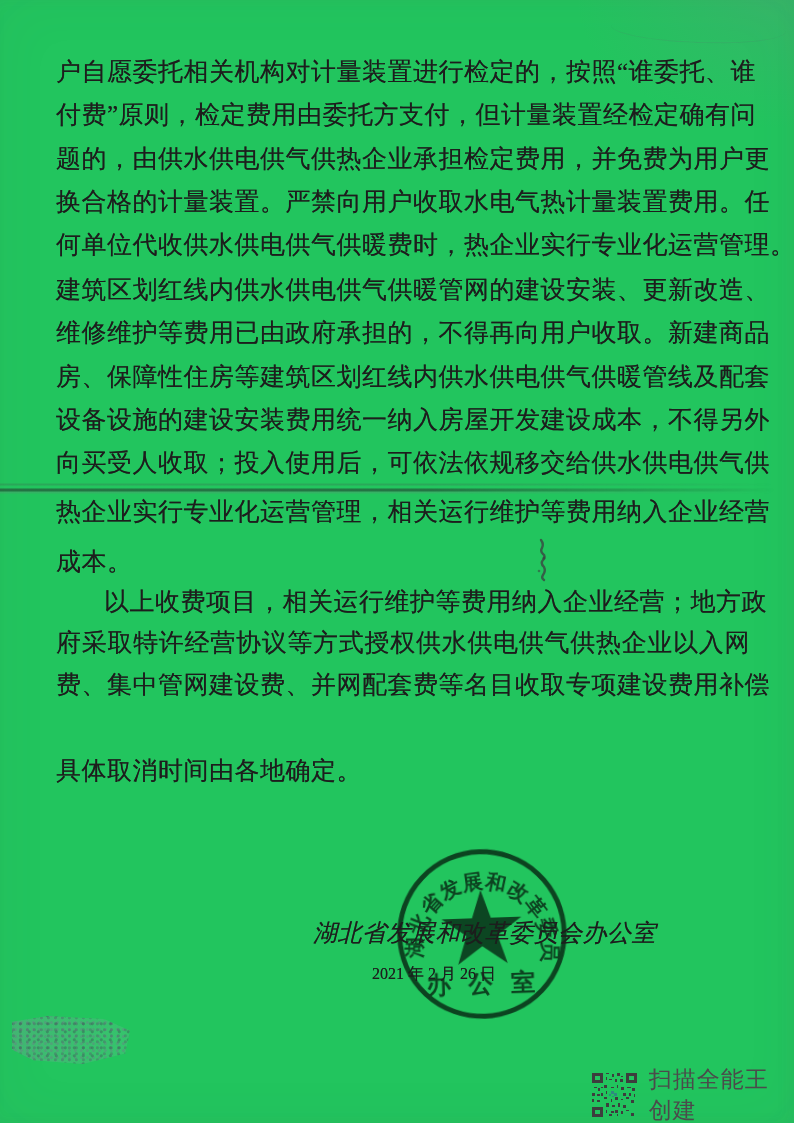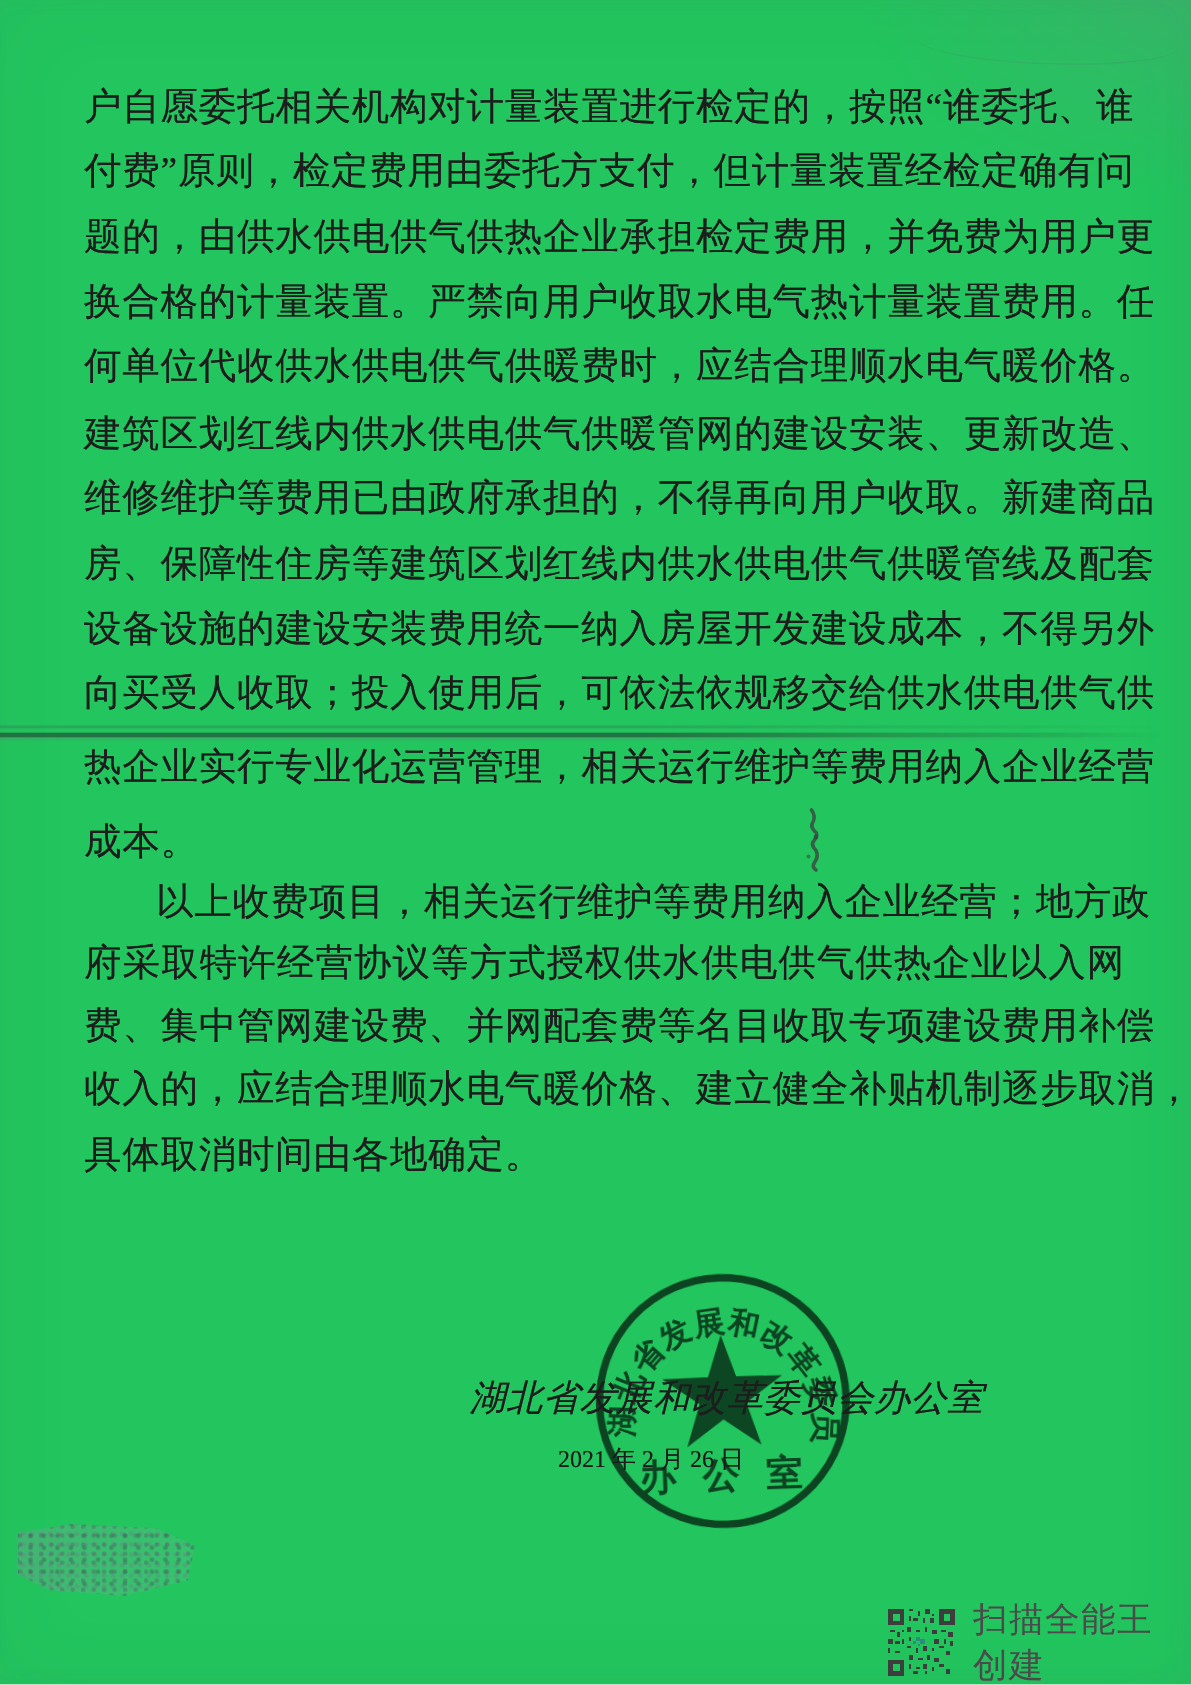--- a/index.html
+++ b/index.html
@@ -110,7 +110,7 @@
   <div class="line just" style="top:93px">付费”原则，检定费用由委托方支付，但计量装置经检定确有问</div>
   <div class="line just" style="top:137px">题的，由供水供电供气供热企业承担检定费用，并免费为用户更</div>
   <div class="line just" style="top:180px">换合格的计量装置。严禁向用户收取水电气热计量装置费用。任</div>
-  <div class="line just" style="top:223px">何单位代收供水供电供气供暖费时，应结合理顺水电气暖价格。</div>
+  <div class="line just" style="top:223px">何单位代收供水供电供气供暖费时，热企业实行专业化运营管理。</div>
   <div class="line just" style="top:268px">建筑区划红线内供水供电供气供暖管网的建设安装、更新改造、</div>
   <div class="line just" style="top:311px">维修维护等费用已由政府承担的，不得再向用户收取。新建商品</div>
   <div class="line just" style="top:355px">房、保障性住房等建筑区划红线内供水供电供气供暖管线及配套</div>

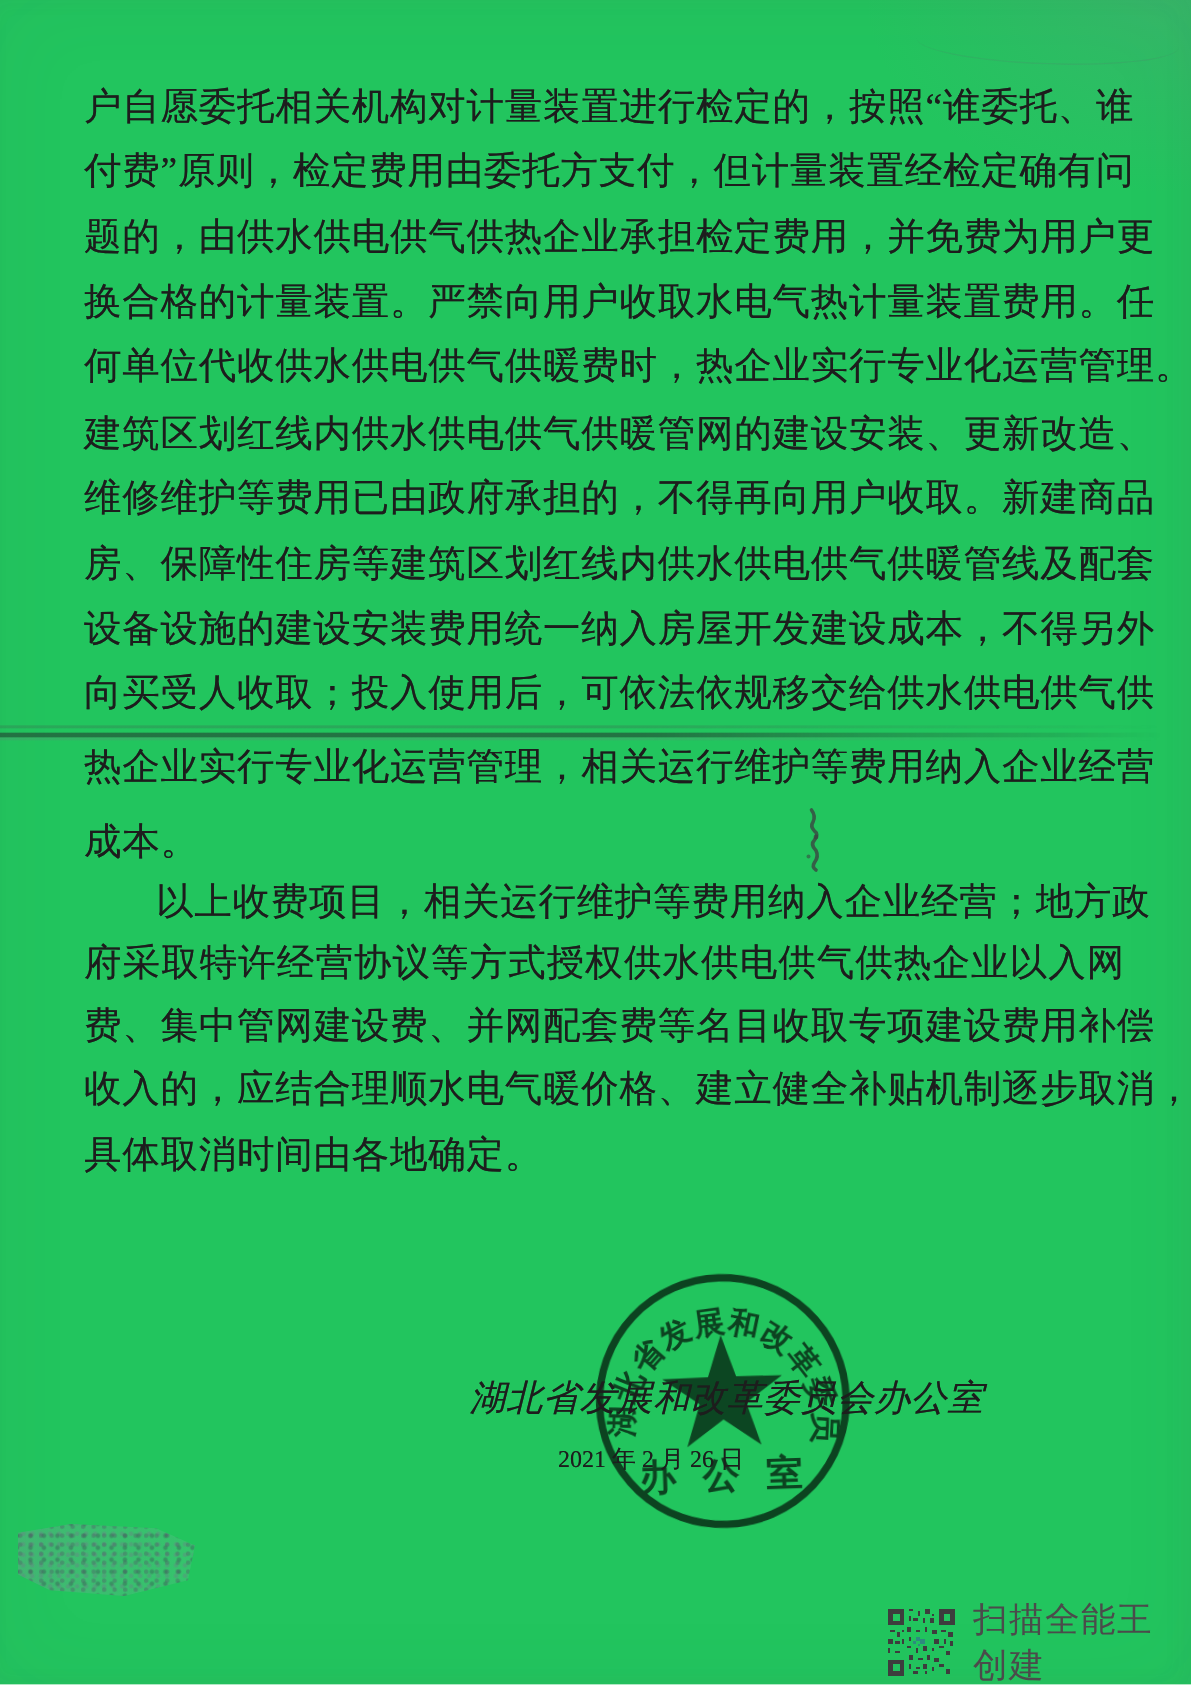--- a/index.html
+++ b/index.html
@@ -121,7 +121,6 @@
   <div class="line just indent" style="top:580px">以上收费项目，相关运行维护等费用纳入企业经营；地方政</div>
   <div class="line just" style="top:621px">府采取特许经营协议等方式授权供水供电供气供热企业以入网</div>
   <div class="line just" style="top:663px">费、集中管网建设费、并网配套费等名目收取专项建设费用补偿</div>
-  <div class="line just" style="top:705px">收入的，应结合理顺水电气暖价格、建立健全补贴机制逐步取消，</div>
   <div class="line" style="top:749px">具体取消时间由各地确定。</div>
 
   <div id="office-line" class="sig">湖北省发展和改革委员会办公室</div>

